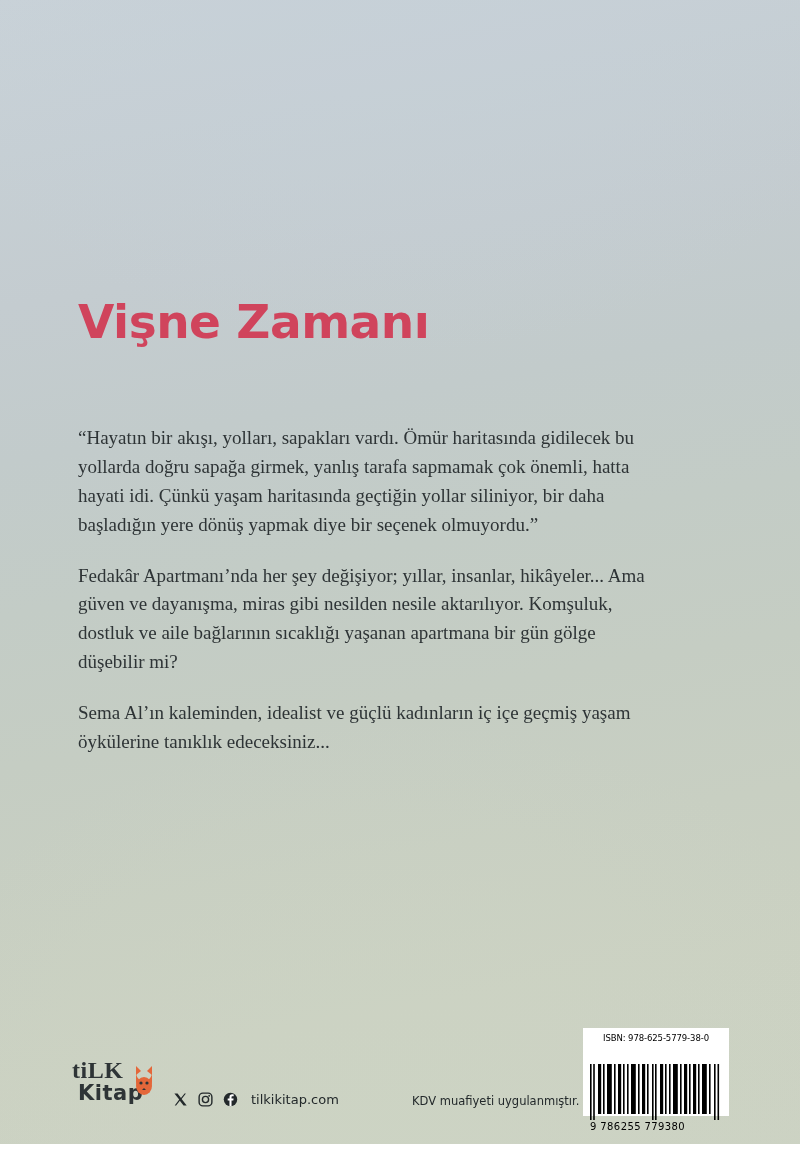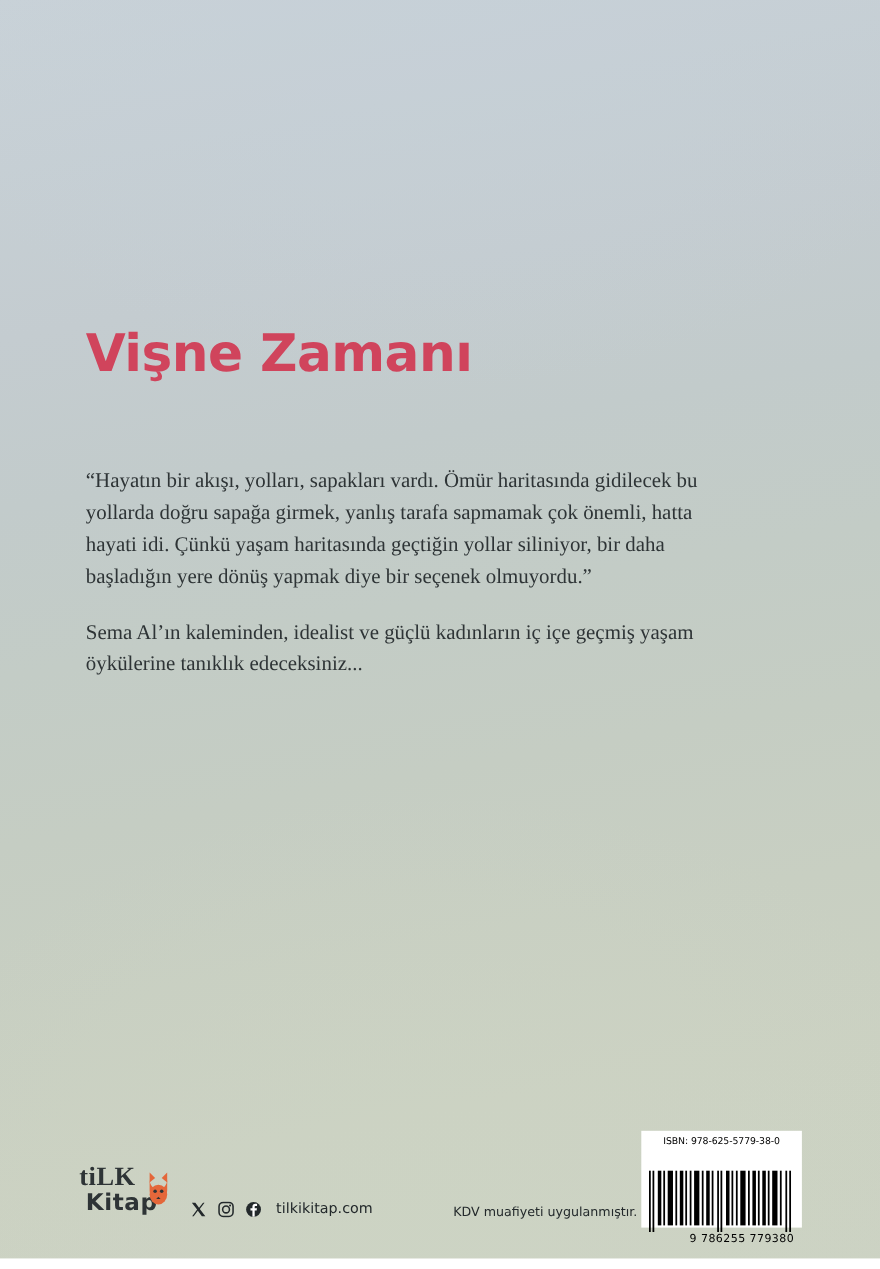--- a/index.html
+++ b/index.html
@@ -188,6 +188,7 @@
 
     <div class="blurb">
       <p>“Hayatın bir akışı, yolları, sapakları vardı. Ömür haritasında gidilecek bu yollarda doğru sapağa girmek, yanlış tarafa sapmamak çok önemli, hatta hayati idi. Çünkü yaşam haritasında geçtiğin yollar siliniyor, bir daha başladığın yere dönüş yapmak diye bir seçenek olmuyordu.”</p>
+      <p>Fedakâr Apartmanı’nda her şey değişiyor; yıllar, insanlar, hikâyeler... Ama güven ve dayanışma, miras gibi nesilden nesile aktarılıyor. Komşuluk, dostluk ve aile bağlarının sıcaklığı yaşanan apartmana bir gün gölge düşebilir mi?</p>
       <p>Sema Al’ın kaleminden, idealist ve güçlü kadınların iç içe geçmiş yaşam öykülerine tanıklık edeceksiniz...</p>
     </div>
 

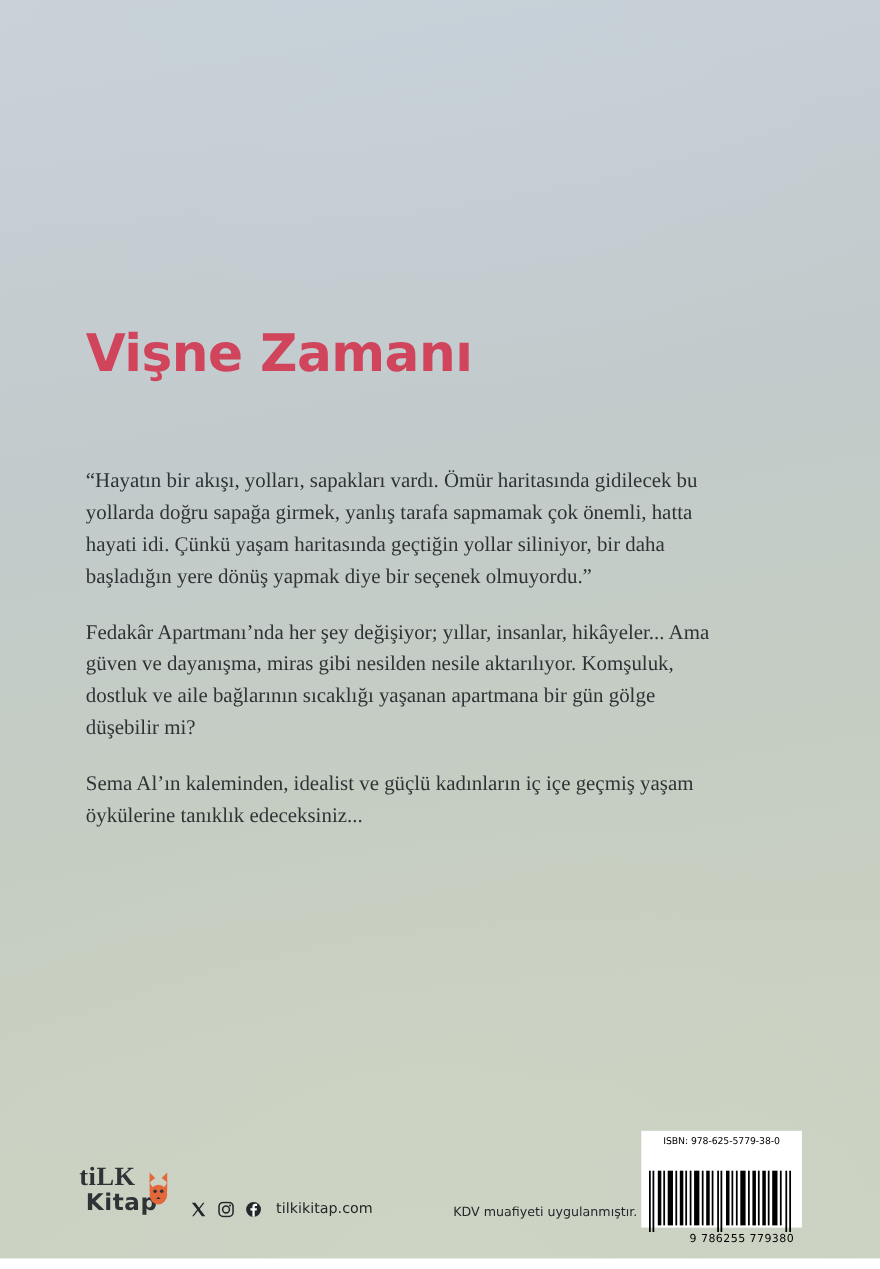--- a/index.html
+++ b/index.html
@@ -173,7 +173,7 @@
     font-family: "DejaVu Sans", sans-serif;
     font-size: 10px;
     color: #000;
-    text-align: right;
+    text-align: left;
     letter-spacing: 0.4px;
     margin-top: 1px;
   }

